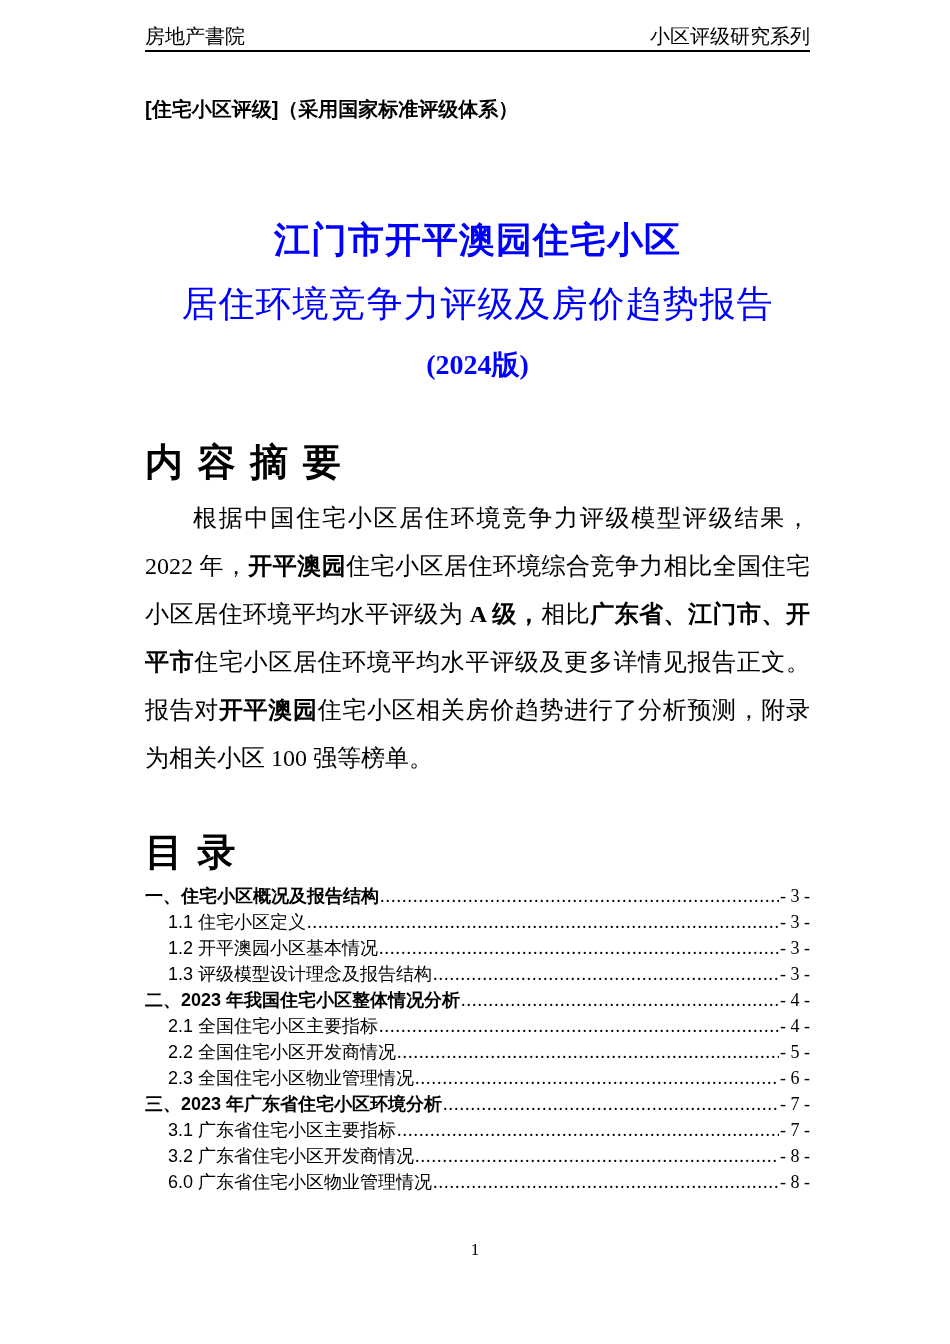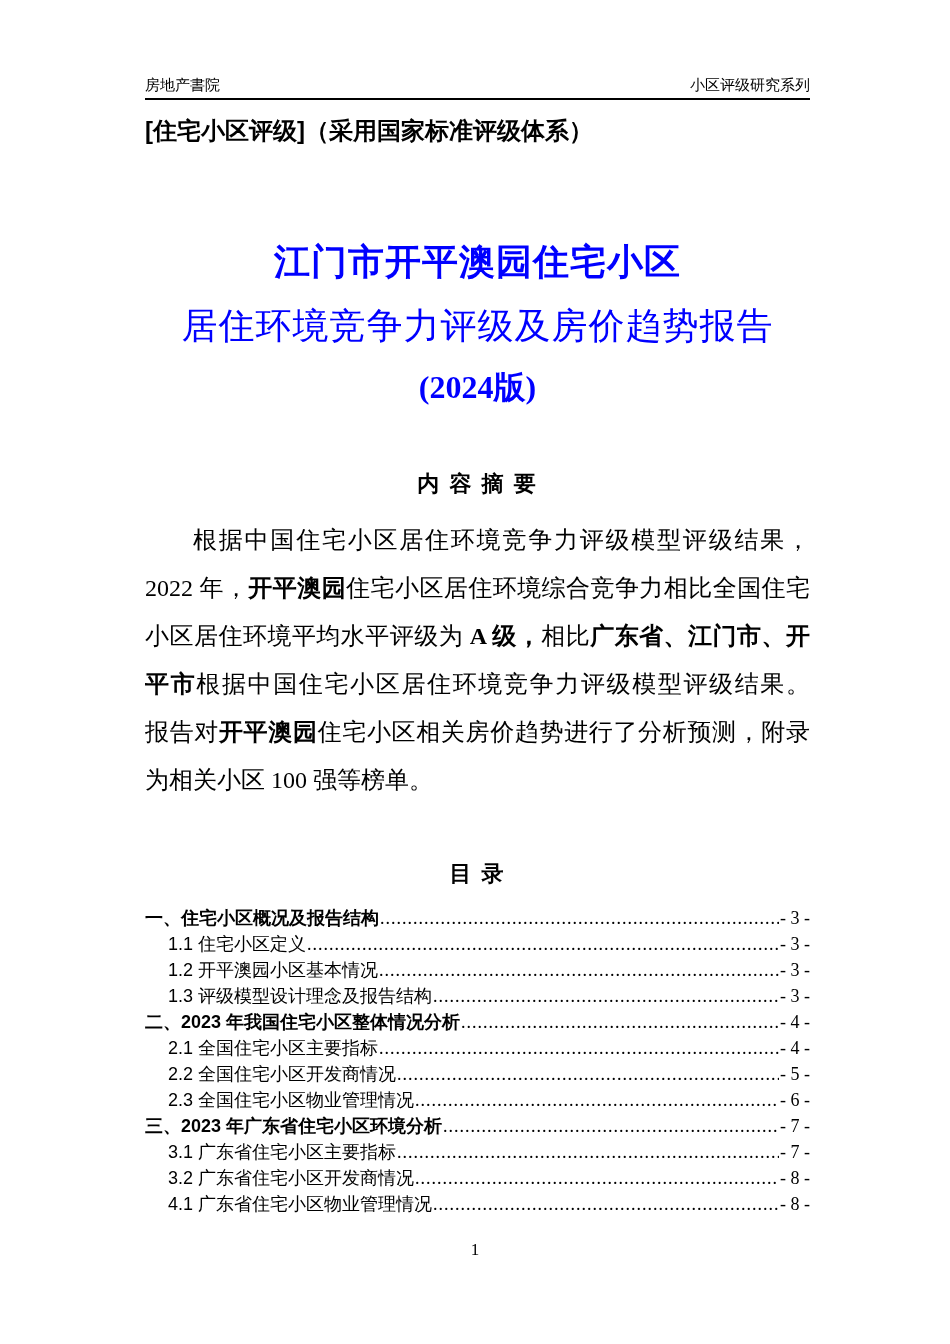--- a/index.html
+++ b/index.html
@@ -23,10 +23,10 @@
     display: flex;
     justify-content: space-between;
     align-items: flex-end;
-    padding-top: 76px;
+    padding-top: 28px;
     padding-bottom: 5px;
     font-family: "Liberation Sans", "DejaVu Sans", sans-serif;
-    font-size: 15px;
+    font-size: 20px;
     line-height: 17px;
   }
   .hdr-rule {

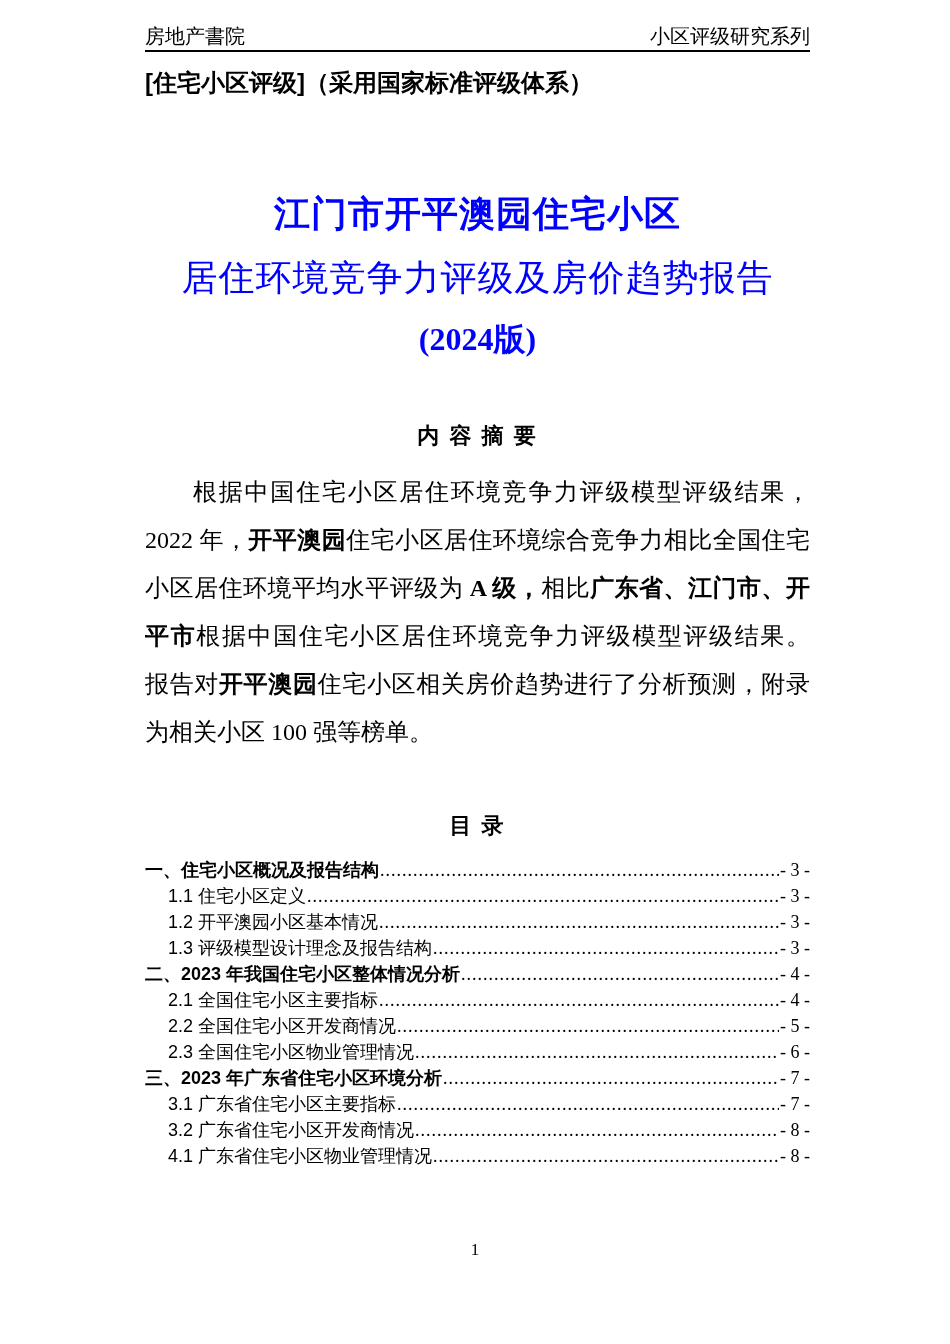--- a/index.html
+++ b/index.html
@@ -35,10 +35,10 @@
   }
   
   .bracket-line {
-    margin-top: 18px;
-    font-family: "Liberation Sans", "DejaVu Sans", sans-serif;
-    font-weight: bold;
-    font-size: 24px;
+    margin-top: 44px;
+    font-family: "Liberation Sans", "DejaVu Sans", sans-serif;
+    font-weight: bold;
+    font-size: 20px;
     line-height: 26px;
   }
   

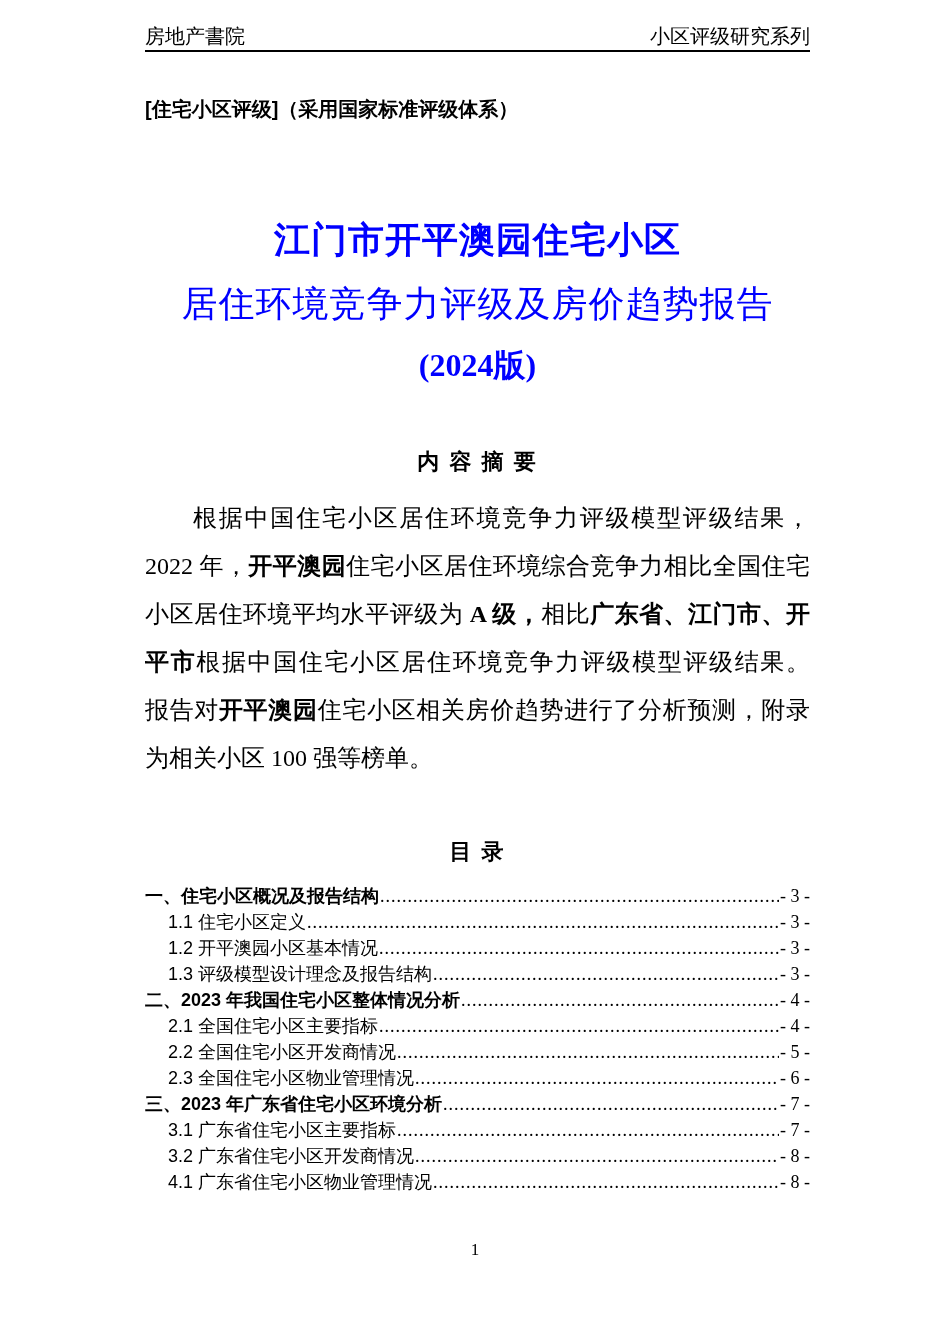--- a/index.html
+++ b/index.html
@@ -60,7 +60,7 @@
   }
   .title-l3 {
     margin-top: 22px;
-    font-size: 32px;
+    font-size: 28px;
     line-height: 34px;
     font-weight: bold;
   }

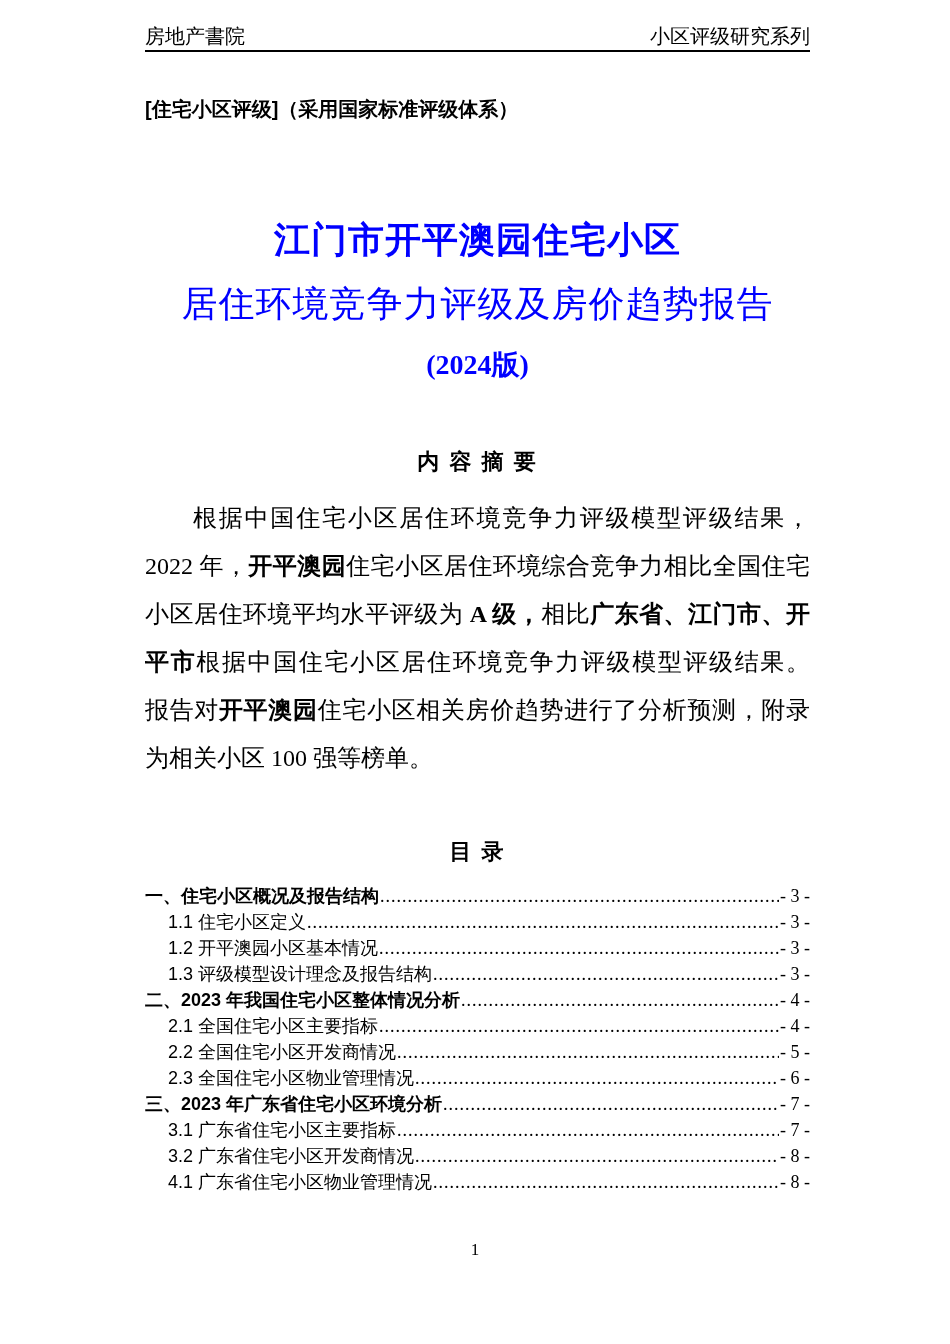--- a/index.html
+++ b/index.html
@@ -66,10 +66,9 @@
   }
   
   .section-heading {
-    text-align: center;
-    font-family: "Liberation Sans", "DejaVu Sans", sans-serif;
-    font-weight: bold;
-    font-size: 22px;
+    font-family: "Liberation Sans", "DejaVu Sans", sans-serif;
+    font-weight: bold;
+    font-size: 38px;
     line-height: 36px;
     letter-spacing: 2px;
   }

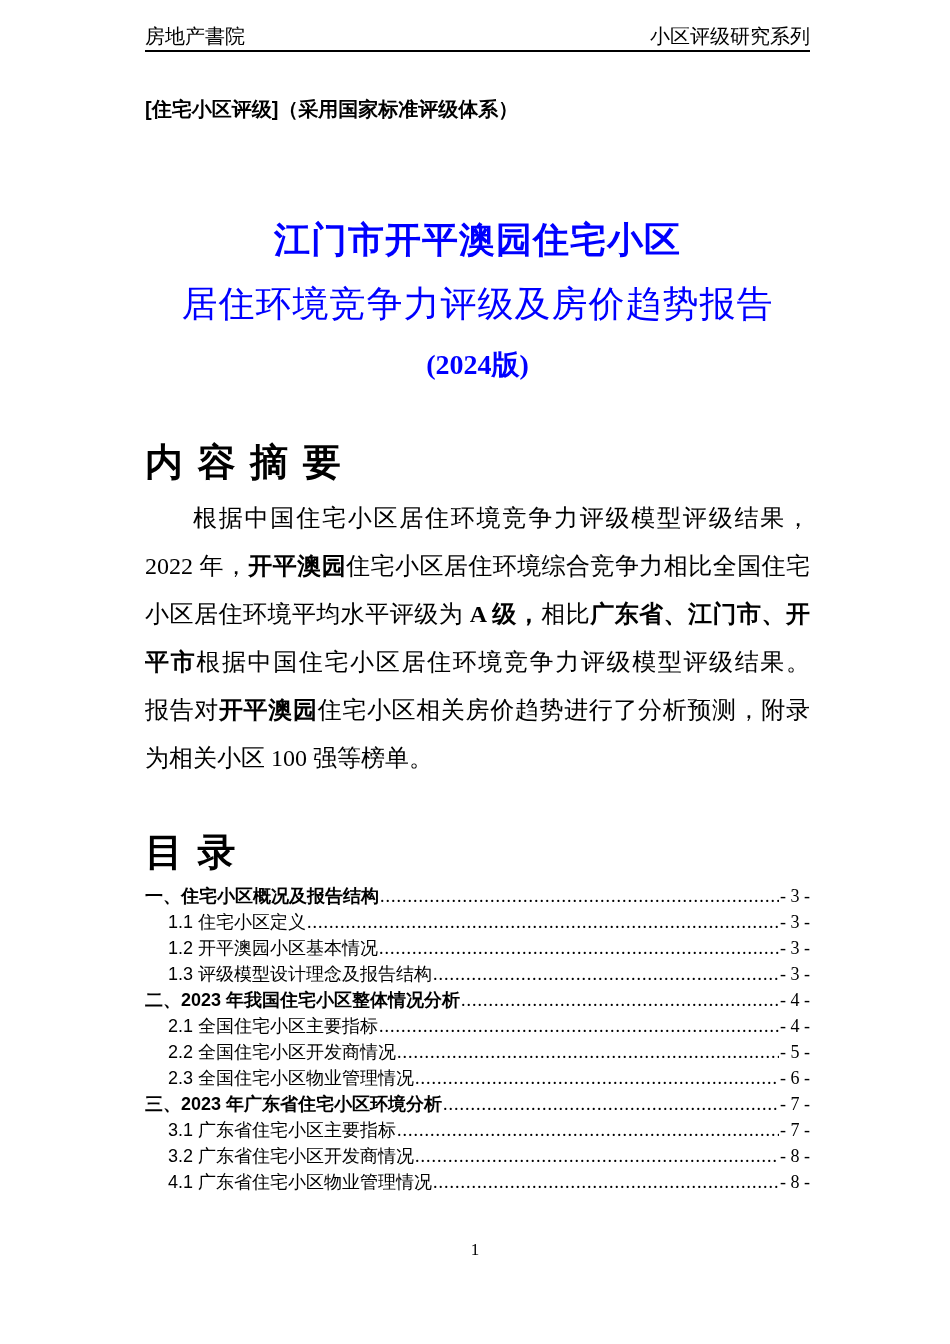--- a/index.html
+++ b/index.html
@@ -156,7 +156,7 @@
         <div class="abstract-line indent justify"><span>根据中国住宅小区居住环境竞争力评级模型评级结果，</span></div>
         <div class="abstract-line justify"><span>2022 年，</span><span class="b">开平澳园</span><span>住宅小区居住环境综合竞争力相比全国住宅</span></div>
         <div class="abstract-line justify"><span>小区居住环境平均水平评级为 </span><span class="b">A 级，</span><span>相比</span><span class="b">广东省、江门市、开</span></div>
-        <div class="abstract-line justify"><span class="b">平市</span><span>根据中国住宅小区居住环境竞争力评级模型评级结果。</span></div>
+        <div class="abstract-line justify"><span class="b">平市</span><span>住宅小区居住环境平均水平评级及更多详情见报告正文。</span></div>
         <div class="abstract-line justify"><span>报告对</span><span class="b">开平澳园</span><span>住宅小区相关房价趋势进行了分析预测，附录</span></div>
         <div class="abstract-line"><span>为相关小区 100 强等榜单。</span></div>
       </div>

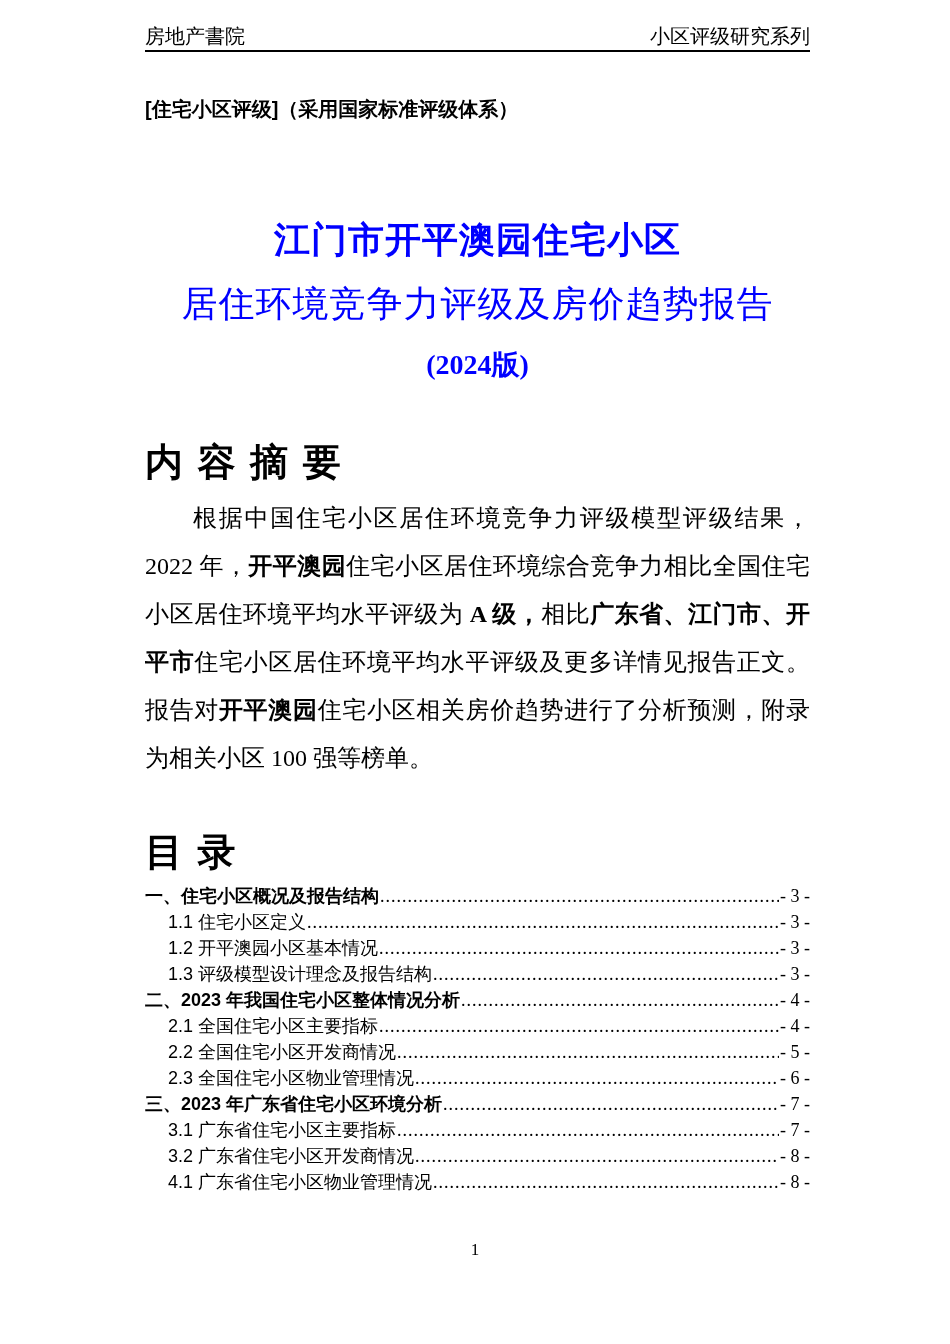--- a/index.html
+++ b/index.html
@@ -220,7 +220,7 @@
     <span class="toc-page">- 8 -</span>
   </div>
         <div class="toc-row lv2">
-    <span class="toc-label">4.1 广东省住宅小区物业管理情况</span>
+    <span class="toc-label">6.0 广东省住宅小区物业管理情况</span>
     <span class="toc-dots">....................................................................................................................................................................................................................................................................</span>
     <span class="toc-page">- 8 -</span>
   </div>

